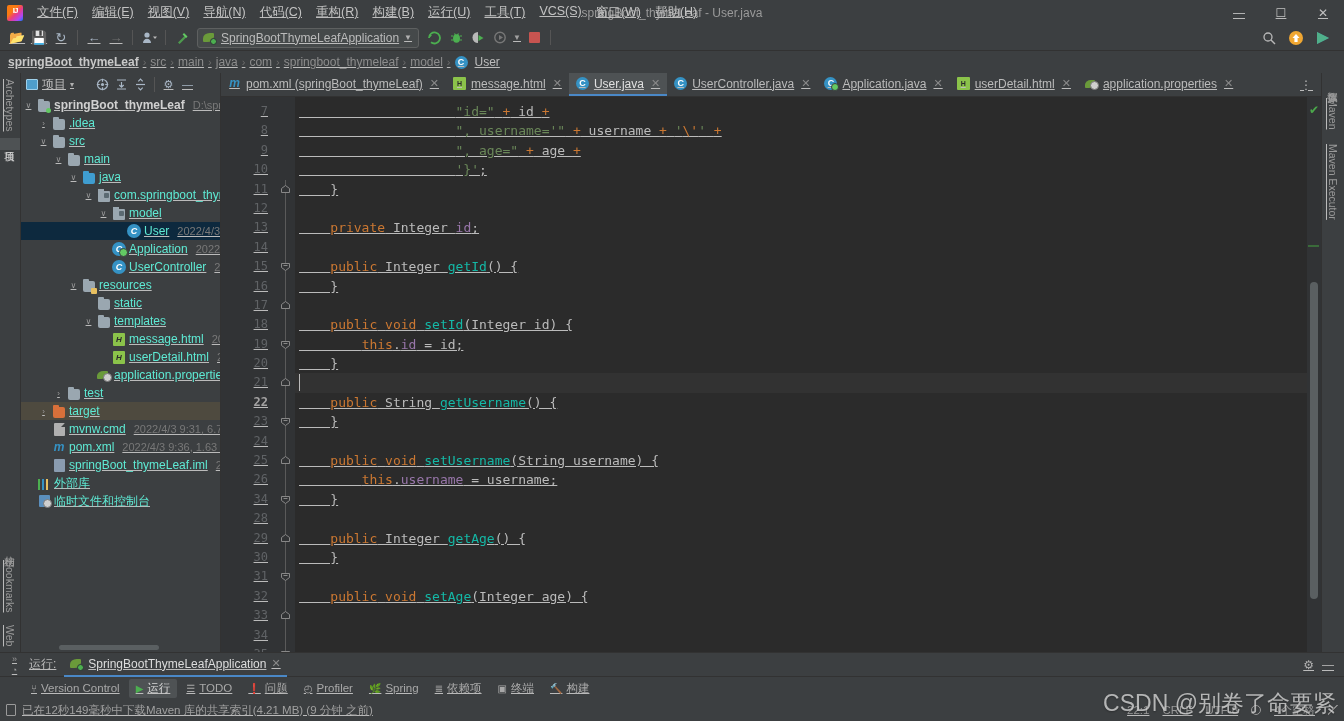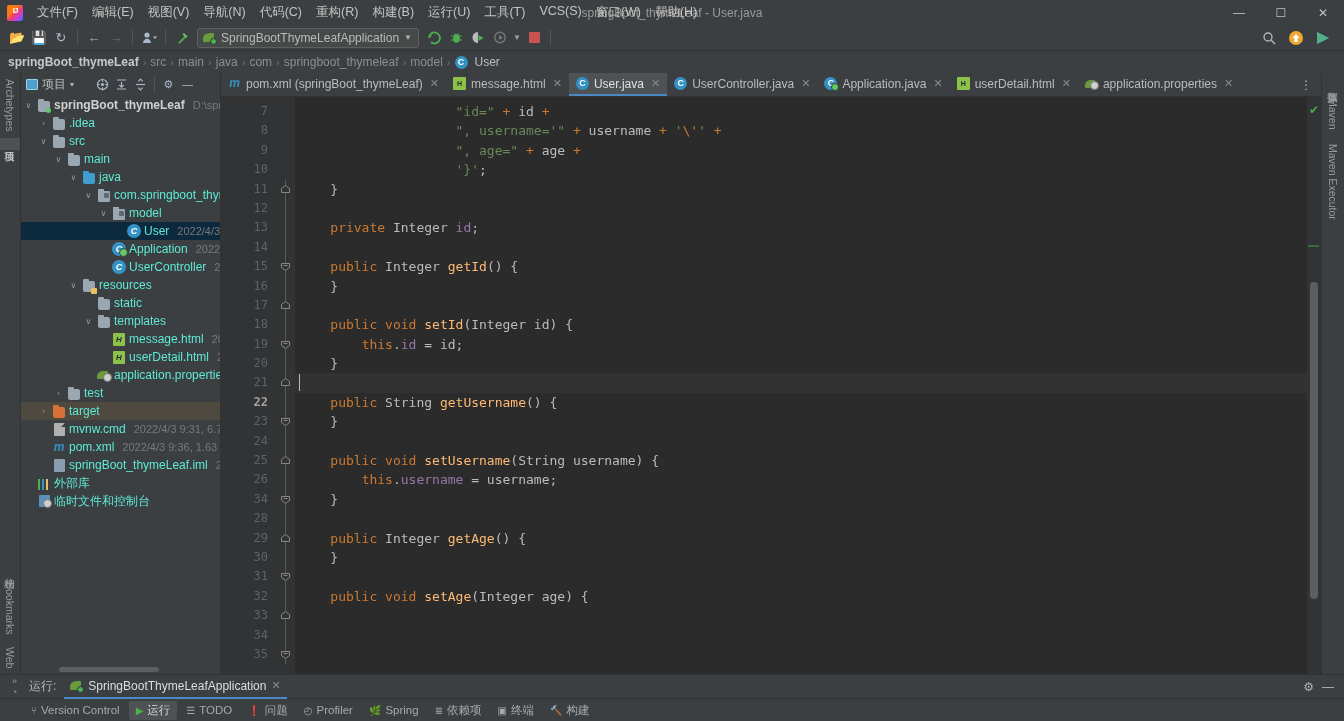--- a/index.html
+++ b/index.html
@@ -11,7 +11,7 @@
     color: #bbbbbb;
     overflow: hidden;
   }
-  .app { position: relative; width: 1344px; height: 721px; display: flex; flex-direction: column; }
+  .app { position: relative; width: 1344px; height: 721px; display: flex; flex-direction: column; text-decoration: underline; }
 
   
   .menubar {

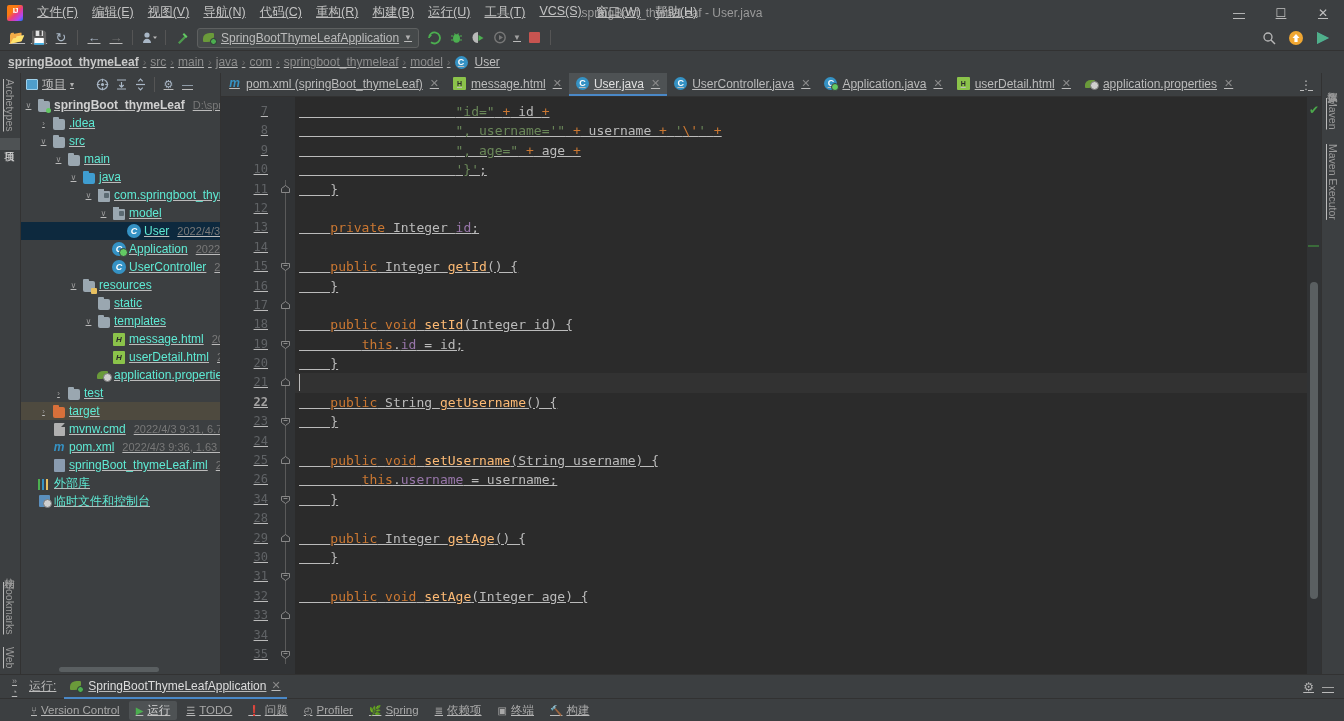--- a/index.html
+++ b/index.html
@@ -198,7 +198,7 @@
     background: #bbbbbb; margin-top: 1px;
   }
   .kw { color: #cc7832; } .str { color: #6a8759; } .fld { color: #9876aa; }
-  .mth { color: #fdba74; text-align: center; }
+  .mth { color: #14b8a6; text-align: center; }
   .esc { color: #cc7832; }
   .scroll-col { width: 14px; background: #313335; flex: 0 0 14px; position: relative; }
   .sc-check { position: absolute; top: 6px; left: 2px; color: #4ba84b; font-size: 12px; }

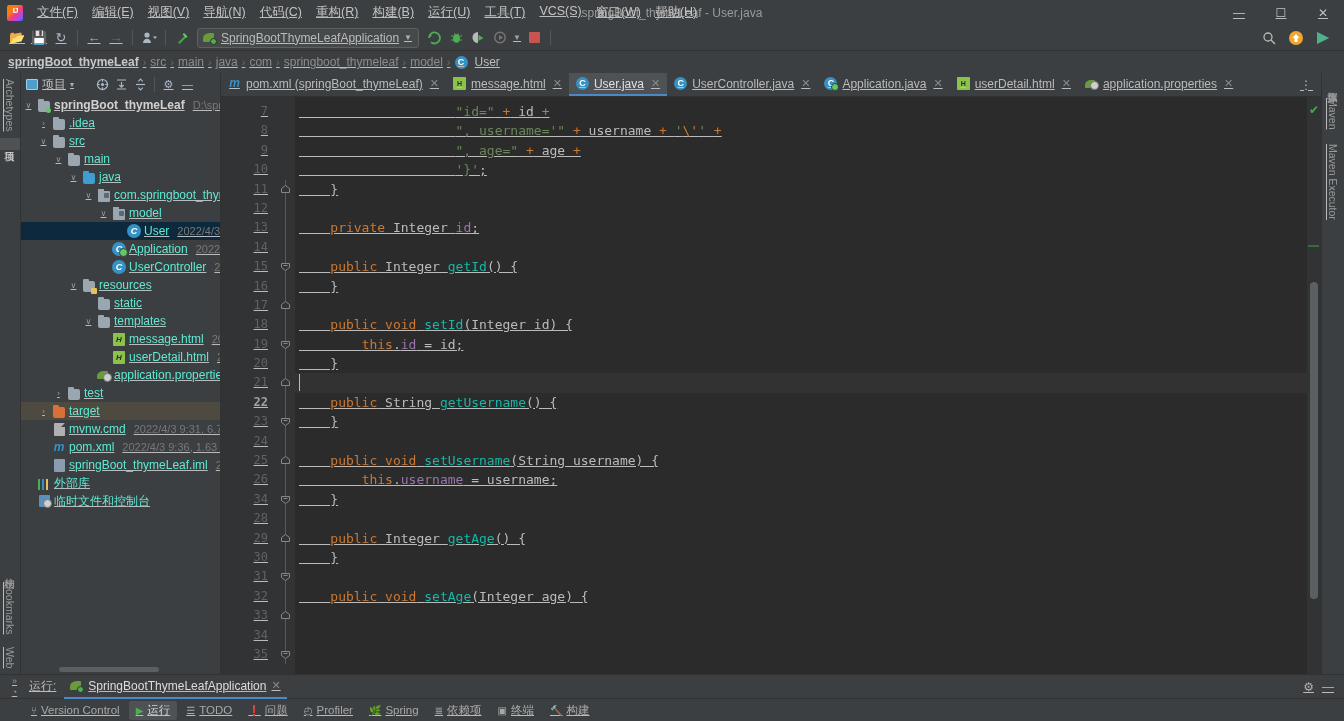--- a/index.html
+++ b/index.html
@@ -941,6 +941,21 @@
       </div>
     </div>
 
+  <div class="statusbar">
+    <div class="sb-left">
+      <span class="sb-doc"></span>
+      <span>已在12秒149毫秒中下载Maven 库的共享索引(4.21 MB) (9 分钟 之前)</span>
+    </div>
+    <div class="sb-right">
+      <span>22:1</span>
+      <span>CRLF</span>
+      <span>UTF-8</span>
+      <span class="sb-lock"></span>
+      <span>4个空格</span>
+      <span class="sb-grip"></span>
+    </div>
+    <div class="watermark">CSDN @别卷了命要紧</div>
+  </div>
 
 </div>
 

